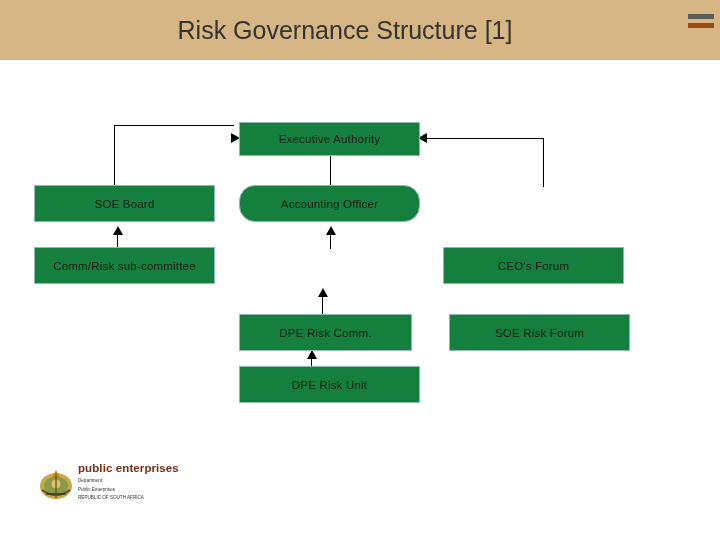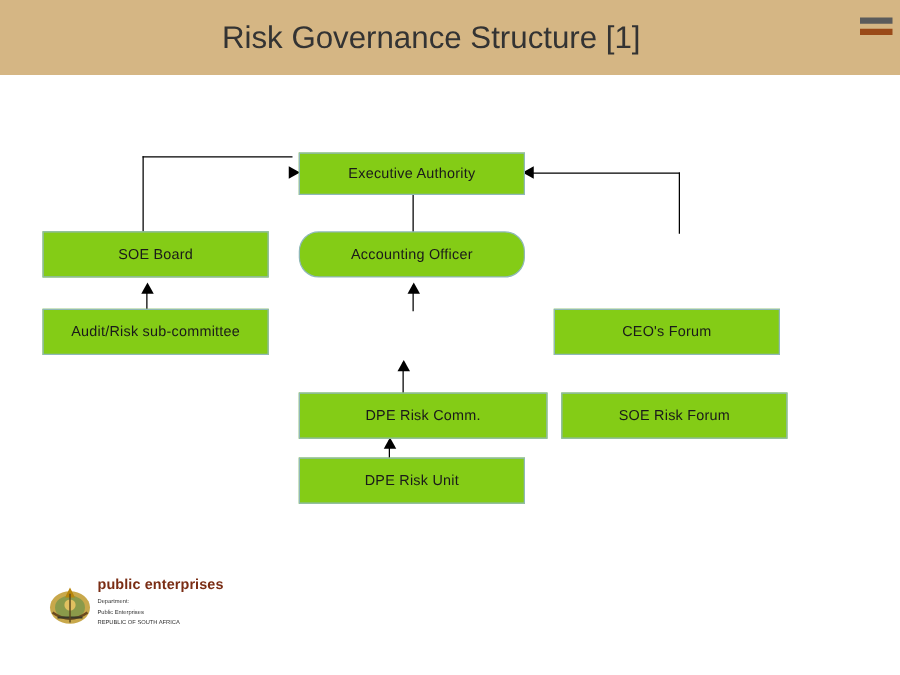--- a/index.html
+++ b/index.html
@@ -58,7 +58,7 @@
   
   .box {
     position: absolute;
-    background: #84cc16;
+    background: #15803d;
     border: 1px solid #8fb8b8;
     color: #1a1a1a;
     font-size: 11.5px;

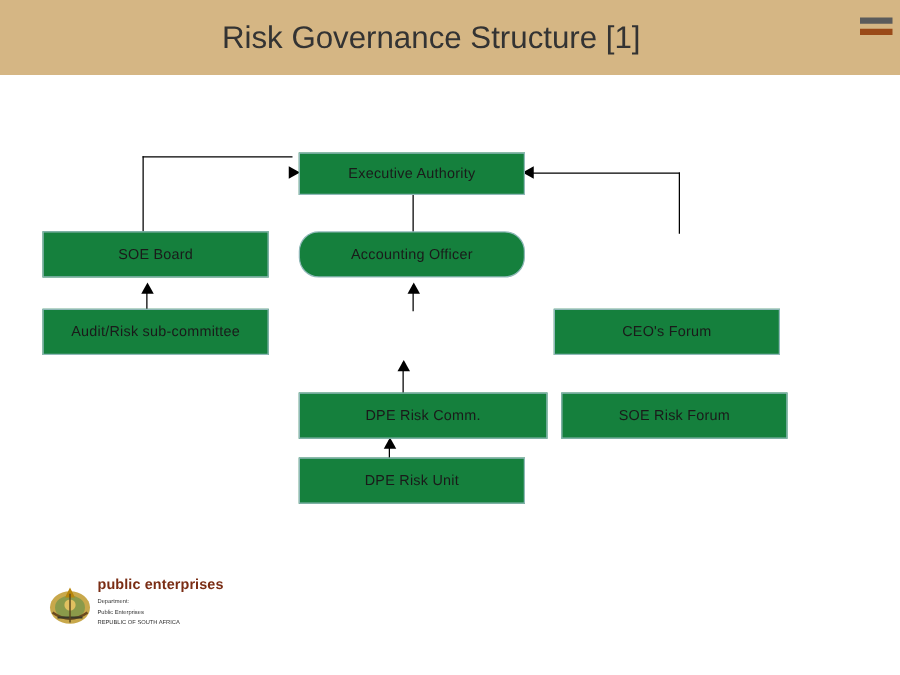--- a/index.html
+++ b/index.html
@@ -176,7 +176,7 @@
   <div class="box" style="left:239px; top:185px; width:181px; height:37px;border-radius:16px;">Accounting Officer</div>
 
 
-  <div class="box" style="left:34px; top:247px; width:181px; height:37px;">Audit/Risk sub-committee</div>
+  <div class="box" style="left:34px; top:247px; width:181px; height:37px;">Comm/Risk sub-committee</div>
 
 
   <div class="box" style="left:443px; top:247px; width:181px; height:37px;">CEO's Forum</div>

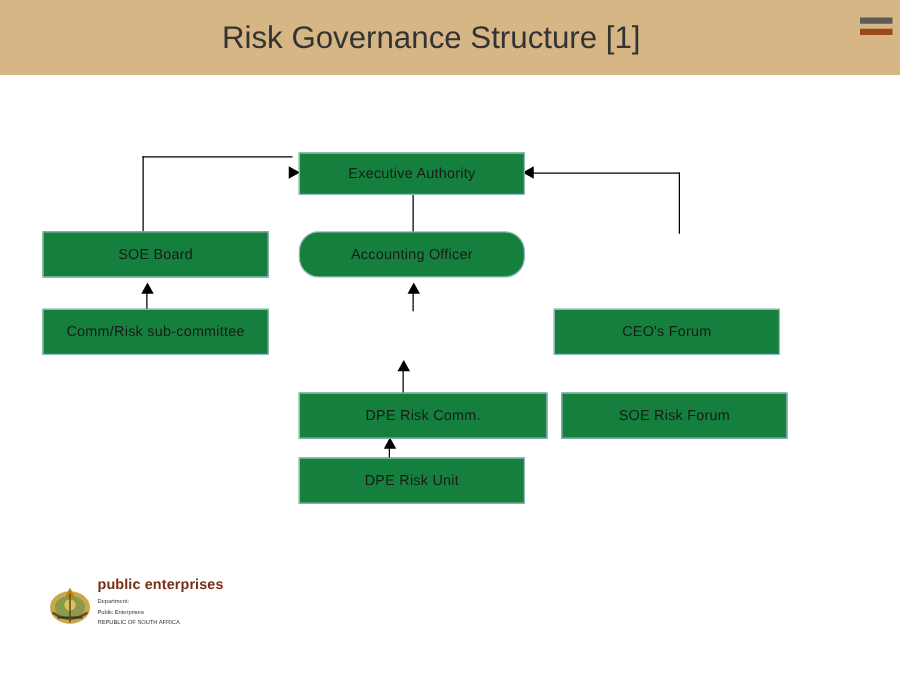--- a/index.html
+++ b/index.html
@@ -181,7 +181,7 @@
 
   <div class="box" style="left:443px; top:247px; width:181px; height:37px;">CEO's Forum</div>
 
-  <div class="box" style="left:239px; top:314px; width:199px; height:37px;">DPE Risk Comm.</div>
+  <div class="box" style="left:239px; top:314px; width:173px; height:37px;">DPE Risk Comm.</div>
 
   <div class="box" style="left:239px; top:366px; width:181px; height:37px;">DPE Risk Unit</div>
 

